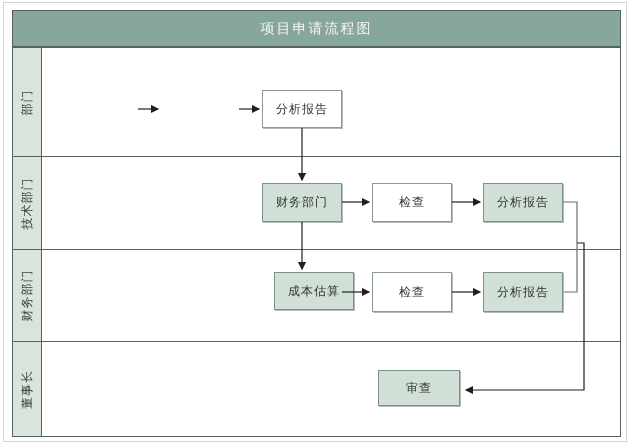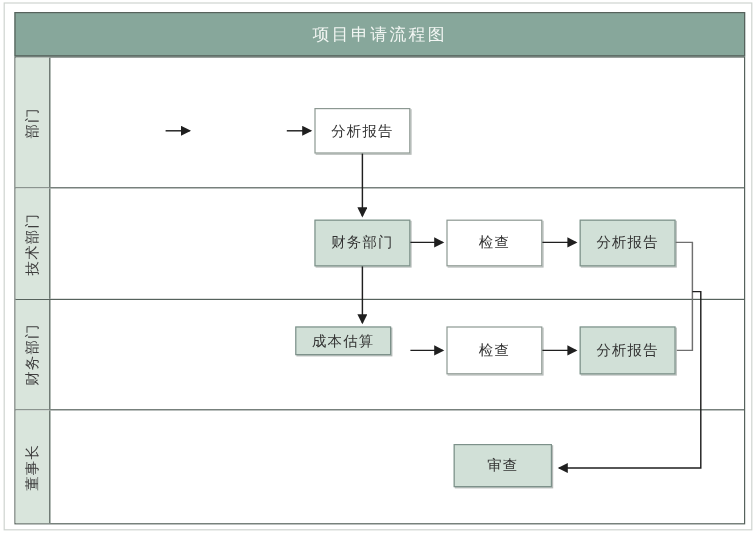--- a/index.html
+++ b/index.html
@@ -75,7 +75,7 @@
   <div class="node" style="left:372px;top:183px;width:80px;height:39px">检查</div>
   <div class="node accent" style="left:483px;top:183px;width:80px;height:39px">分析报告</div>
 
-  <div class="node accent" style="left:246px;top:272px;width:80px;height:24px">成本估算</div>
+  <div class="node accent" style="left:274px;top:272px;width:80px;height:38px">成本估算</div>
   <div class="node" style="left:372px;top:272px;width:80px;height:40px">检查</div>
   <div class="node accent" style="left:483px;top:272px;width:80px;height:40px">分析报告</div>
 

